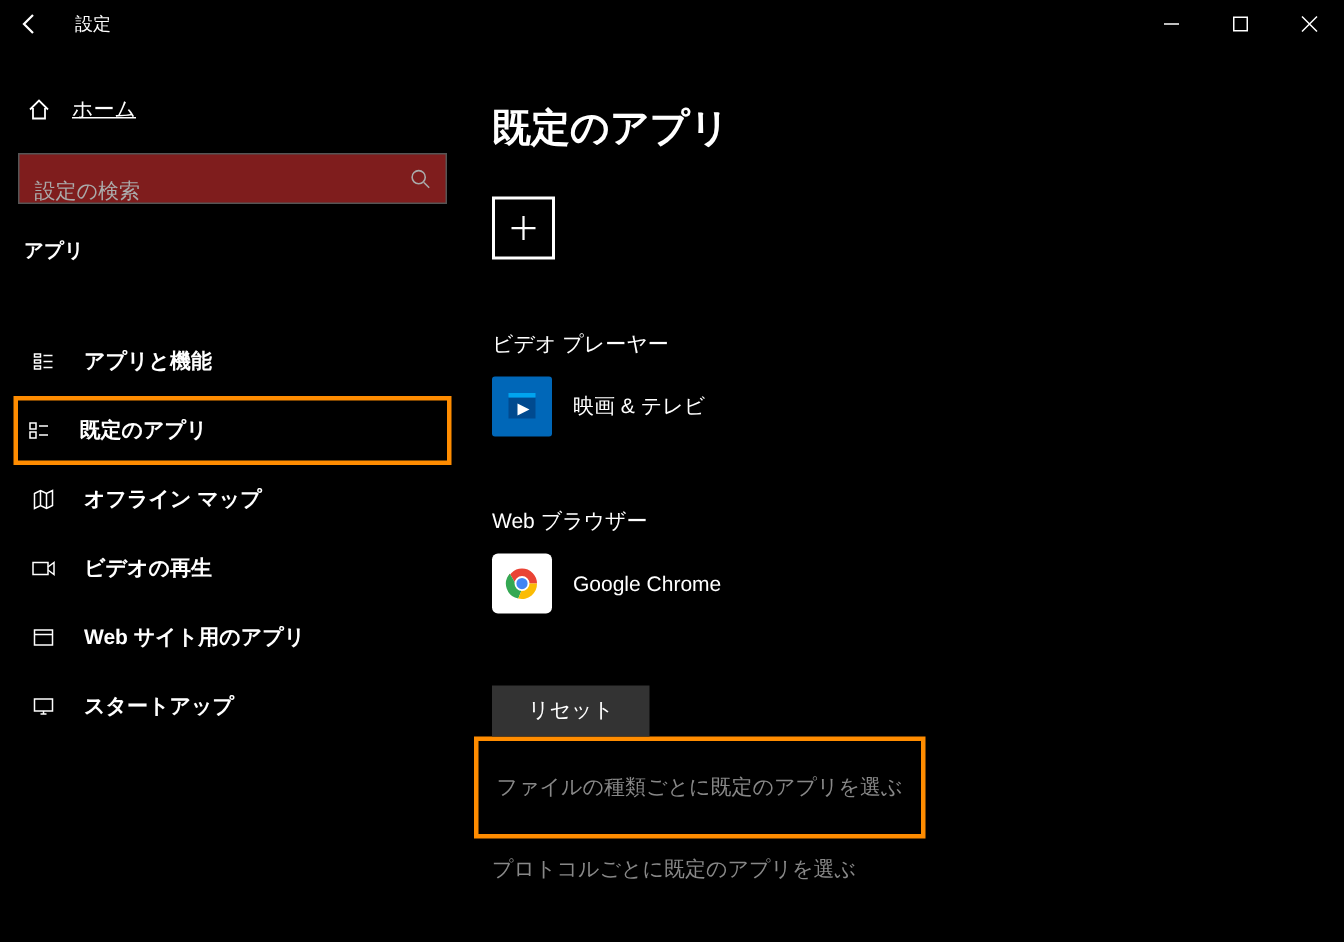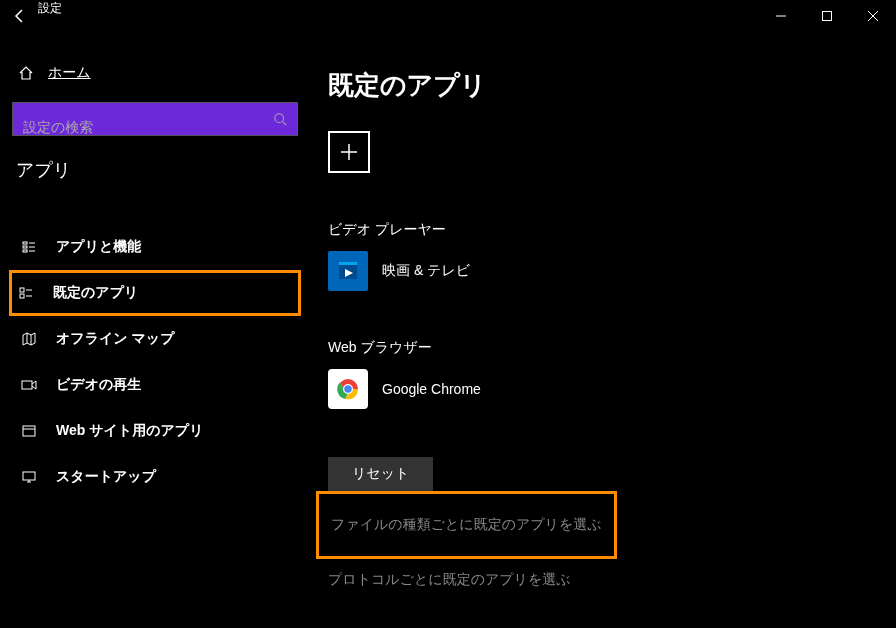--- a/index.html
+++ b/index.html
@@ -21,7 +21,7 @@
     justify-content: space-between;
     padding: 0 0 0 4px;
   }
-  .titlebar-left { display: flex; }
+  .titlebar-left { display: flex; align-items: center; gap: 12px; }
   .back-btn {
     width: 32px; height: 32px;
     display: flex; align-items: center; justify-content: center;

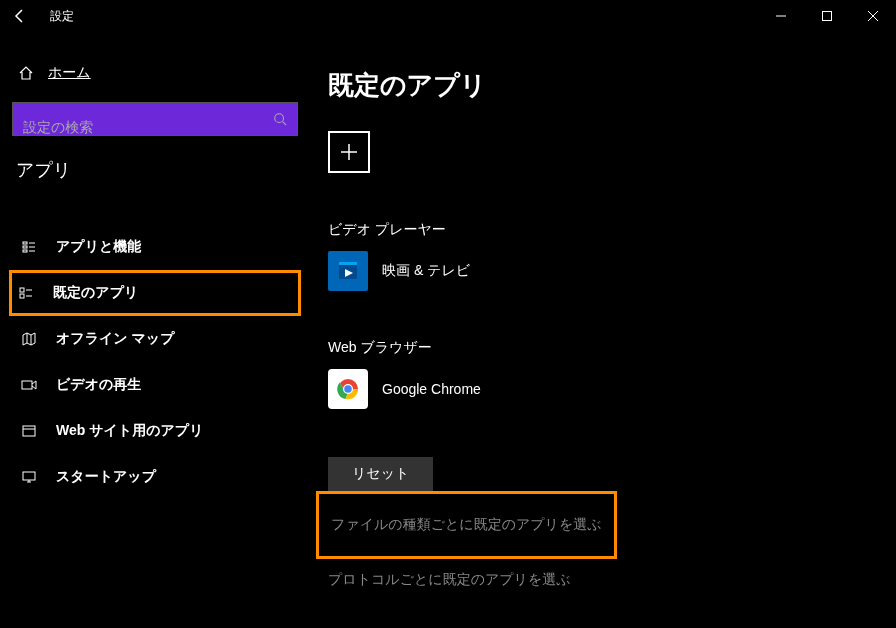--- a/index.html
+++ b/index.html
@@ -52,7 +52,7 @@
     display: flex; align-items: center;
     padding: 18px 34px 0 10px;
     color: #aaa;
-    background: #6d28d9;
+    background: #7f1d1d;
   }
   .search-box .search-icon {
     position: absolute; right: 10px; top: 50%; transform: translateY(-50%);

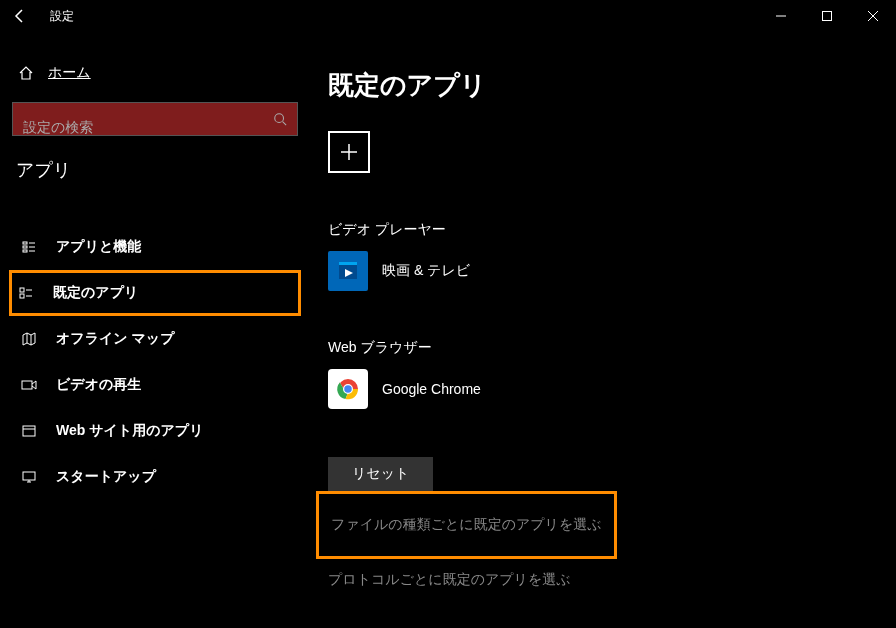--- a/index.html
+++ b/index.html
@@ -60,8 +60,8 @@
   .section-label {
     margin-top: 22px;
     margin-bottom: 10px;
-    font-size: 18px;
-    font-weight: 400;
+    font-size: 13px;
+    font-weight: 700;
     padding-left: 4px;
   }
   .nav-list { margin-top: 32px; display: flex; flex-direction: column; font-weight: bold; }

